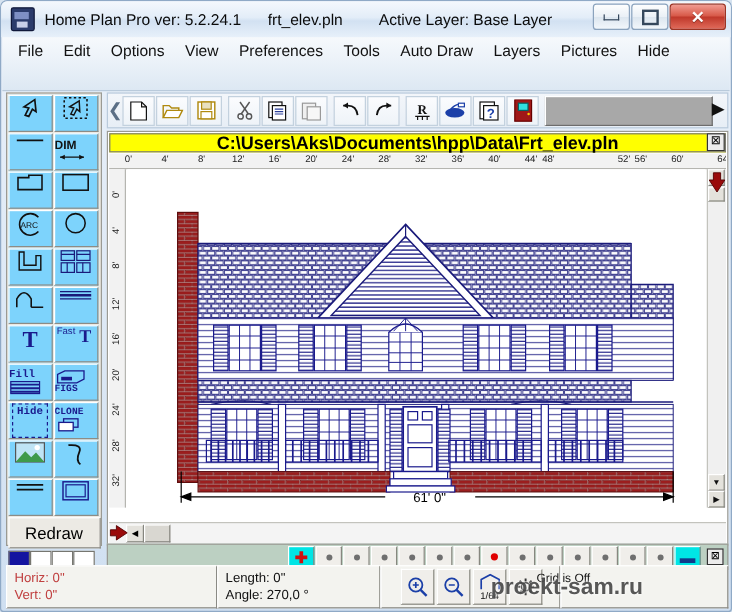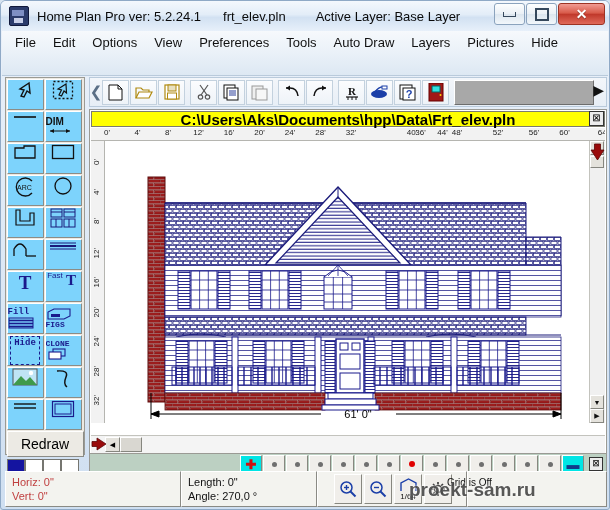--- a/index.html
+++ b/index.html
@@ -543,7 +543,7 @@
         <span class="htick" style="left: 199px;">24'</span>
         <span class="htick" style="left: 229.5px;">28'</span>
         <span class="htick" style="left: 260px;">32'</span>
-        <span class="htick" style="left: 290.5px; margin-left: 39px;">36'</span>
+        <span class="htick" style="left: 290.5px;">36'</span>
         <span class="htick" style="left: 321px;">40'</span>
         <span class="htick" style="left: 351.5px;">44'</span>
         <span class="htick" style="left: 366px; text-align: center;">48'</span>

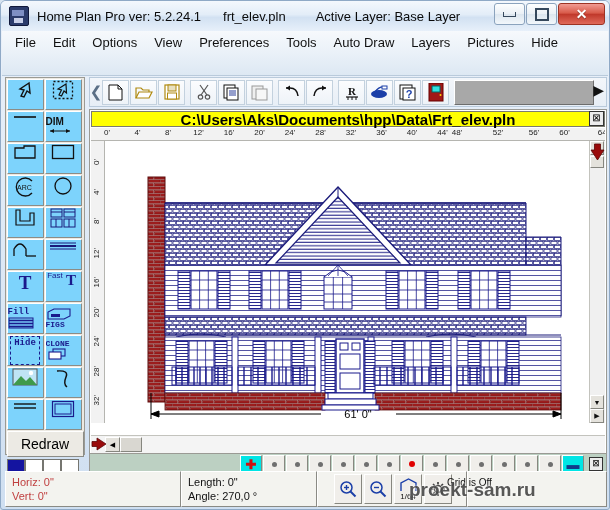--- a/index.html
+++ b/index.html
@@ -547,7 +547,7 @@
         <span class="htick" style="left: 321px;">40'</span>
         <span class="htick" style="left: 351.5px;">44'</span>
         <span class="htick" style="left: 366px; text-align: center;">48'</span>
-        <span class="htick" style="left: 407px;">52'</span>
+        <span class="htick" style="left: 429px;">52'</span>
         <span class="htick" style="left: 443px;">56'</span>
         <span class="htick" style="left: 473.5px;">60'</span>
         <span class="htick" style="left: 484px; margin-left: 28px;">64'</span>

